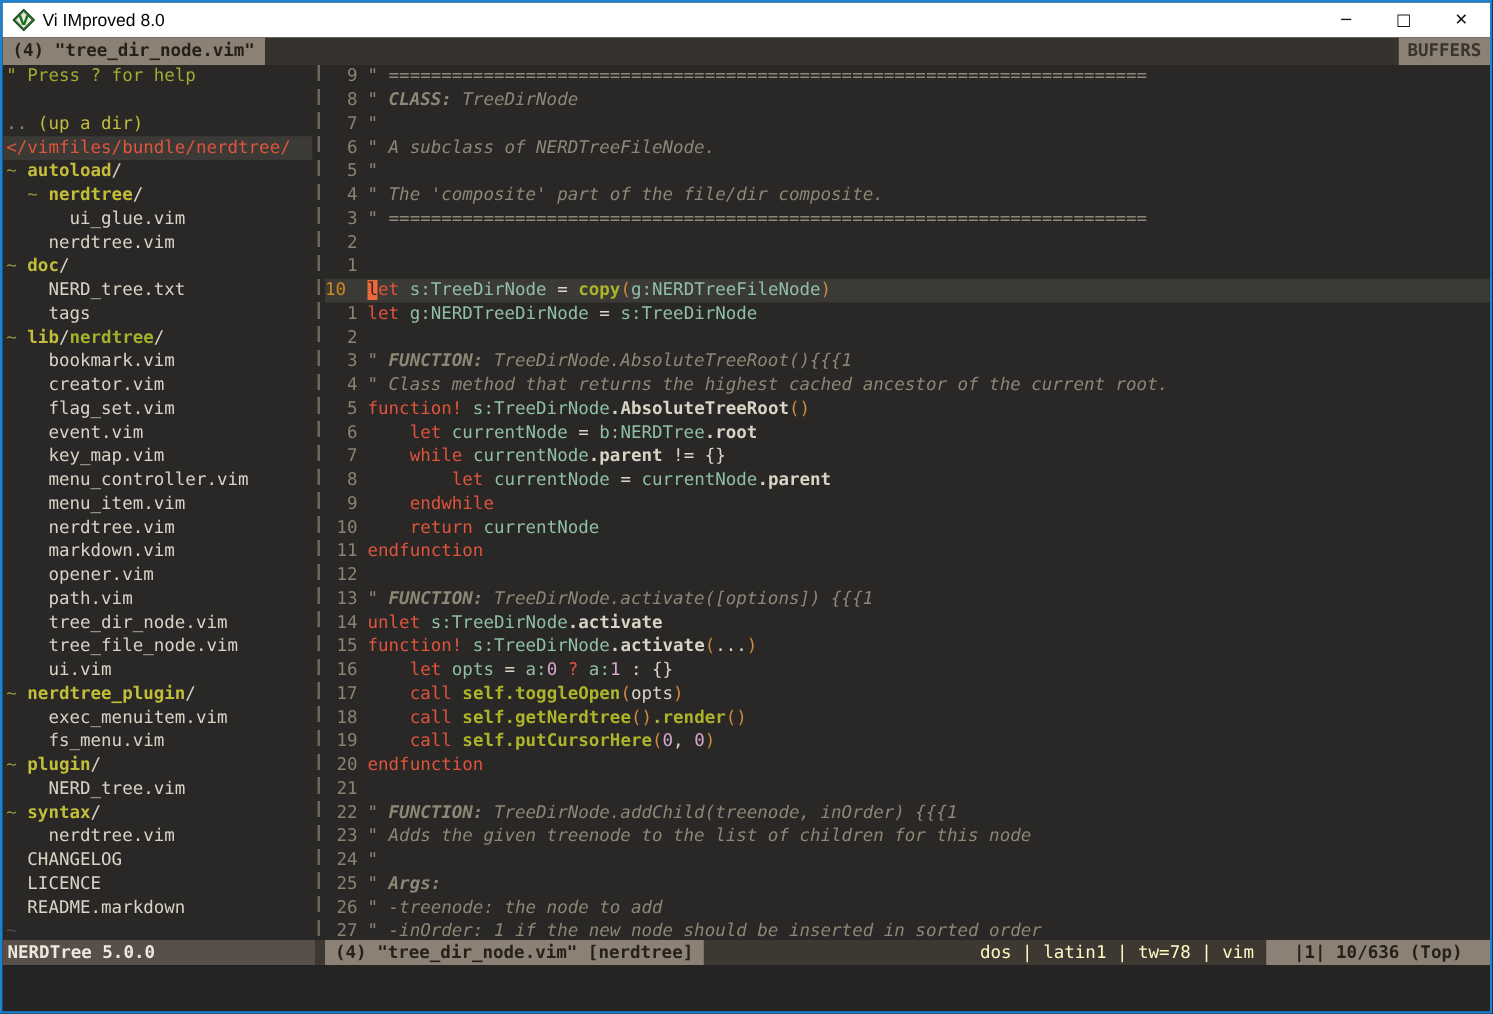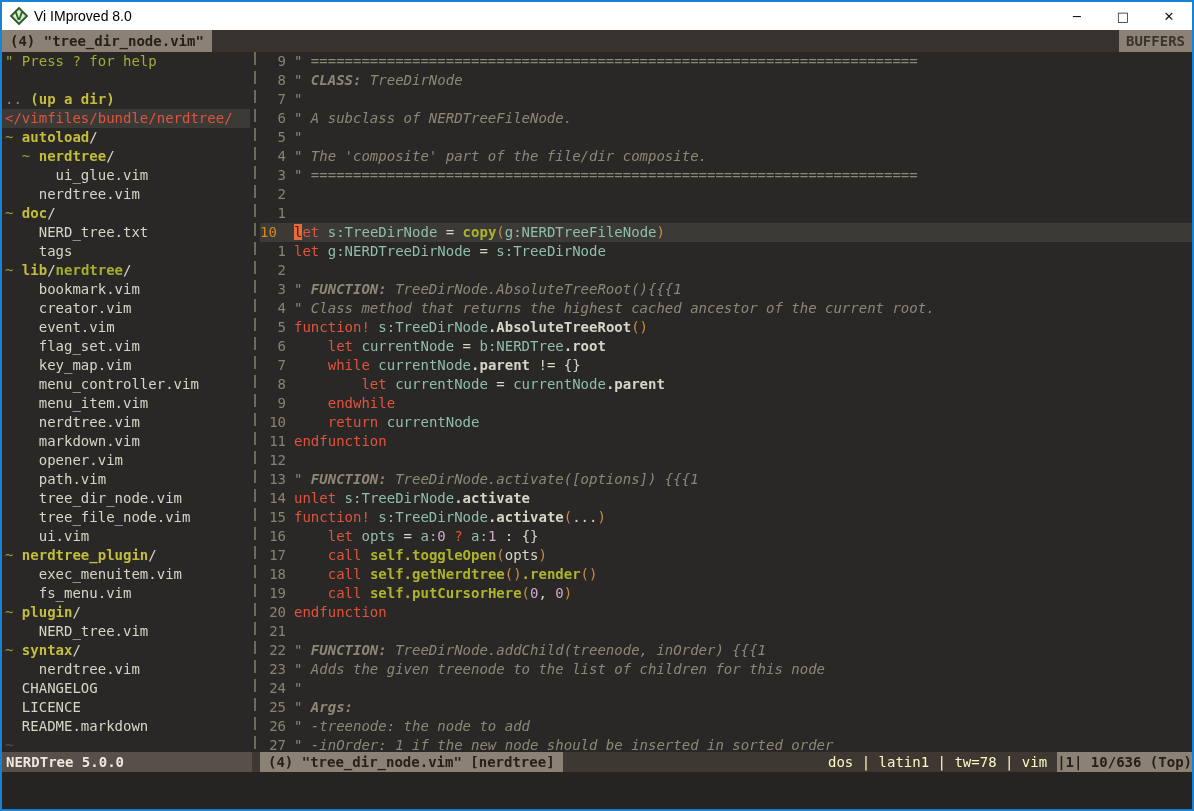--- a/index.html
+++ b/index.html
@@ -48,7 +48,7 @@
   .t-cursor   { background:var(--cursorBg,#ea6a3d); color:#33281e; }
   .t-help     { color:var(--help,#a3ab33); }
   .t-dim      { color:var(--comment,#8d8776); }
-  .t-dirb     { color:var(--dir,#c3bd3a); font-weight:bold;text-align:center; }
+  .t-dirb     { color:var(--dir,#c3bd3a); font-weight:normal;text-align:center; }
   .t-mark     { color:var(--mark,#8f9939); }
   .t-dir      { color:var(--dir,#c3bd3a); font-weight:bold; }
   .t-dir2     { color:var(--dir2,#a4b02c); font-weight:bold; }

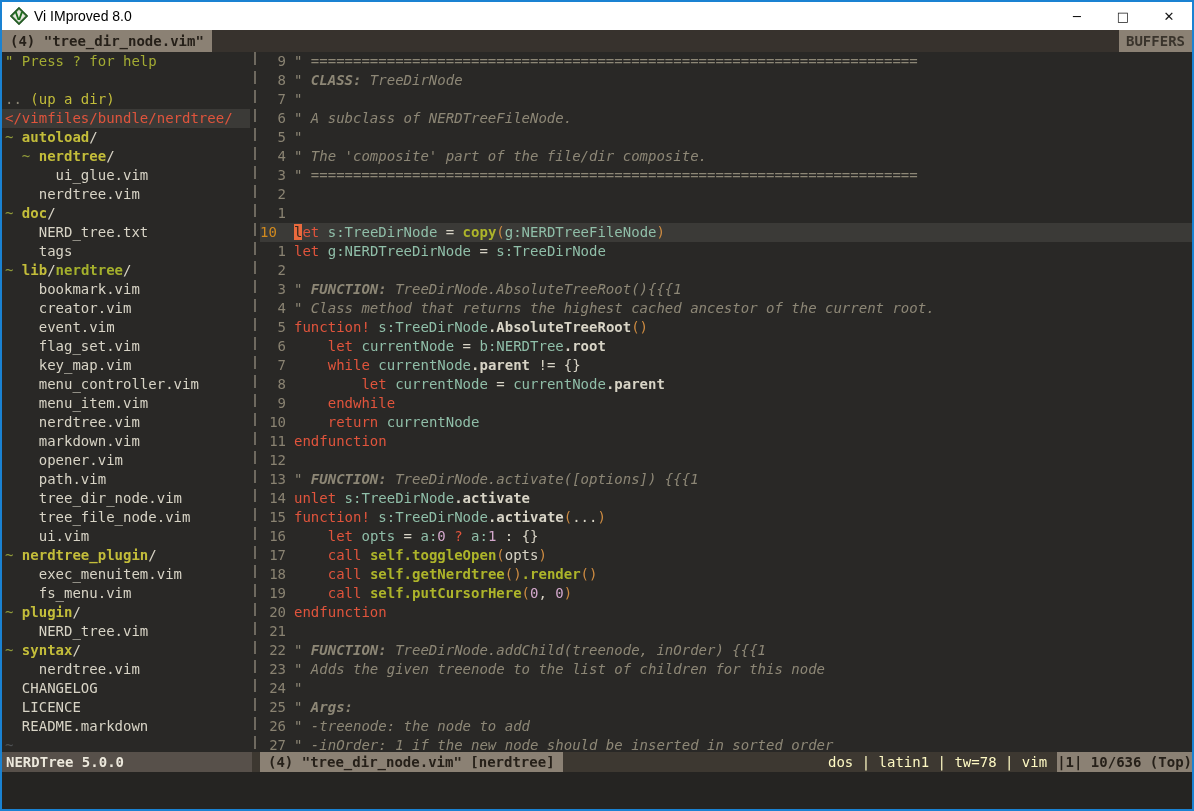--- a/index.html
+++ b/index.html
@@ -108,8 +108,8 @@
         <div class="row"><span class="t-mark">~ </span><span class="t-dir">lib</span><span class="t-plain">/</span><span class="t-dir2">nerdtree</span><span class="t-plain">/</span></div>
         <div class="row"><span class="t-plain">    </span><span class="t-file">bookmark.vim</span></div>
         <div class="row"><span class="t-plain">    </span><span class="t-file">creator.vim</span></div>
+        <div class="row"><span class="t-plain">    </span><span class="t-file">flag_set.vim</span></div>
         <div class="row"><span class="t-plain">    </span><span class="t-file">event.vim</span></div>
-        <div class="row"><span class="t-plain">    </span><span class="t-file">flag_set.vim</span></div>
         <div class="row"><span class="t-plain">    </span><span class="t-file">key_map.vim</span></div>
         <div class="row"><span class="t-plain">    </span><span class="t-file">menu_controller.vim</span></div>
         <div class="row"><span class="t-plain">    </span><span class="t-file">menu_item.vim</span></div>

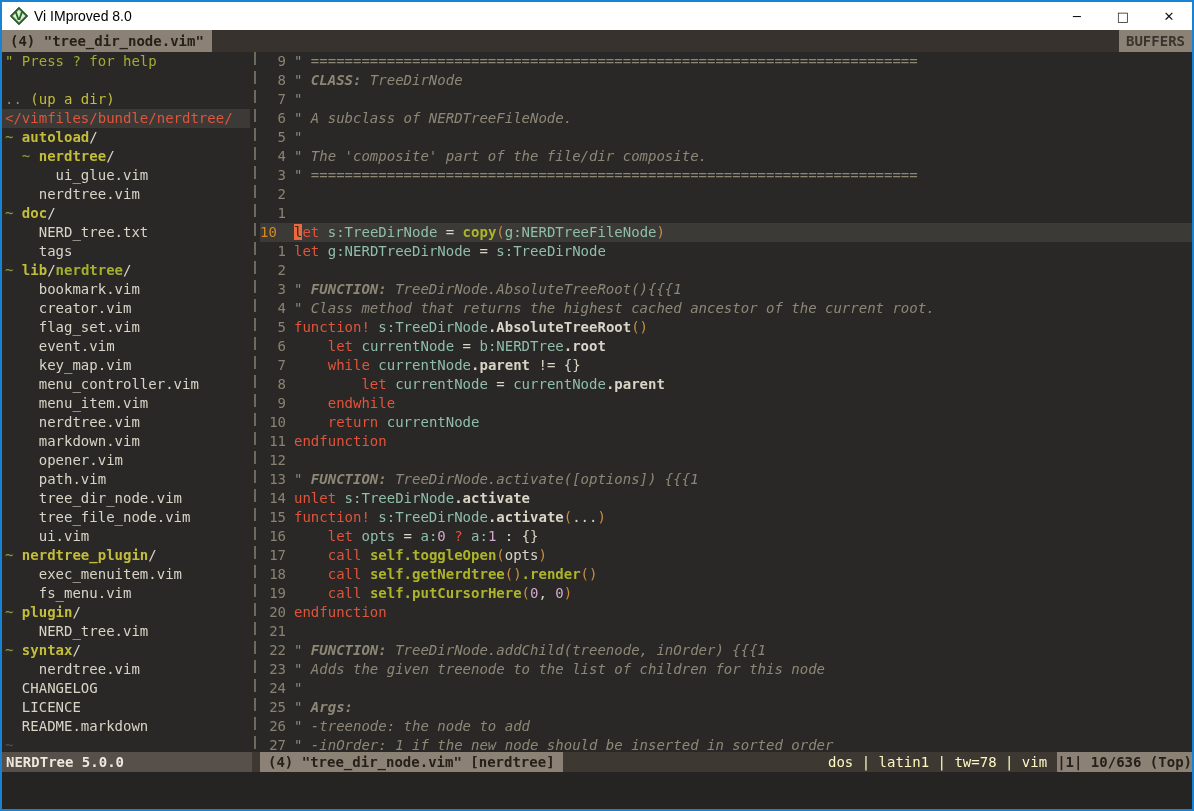--- a/index.html
+++ b/index.html
@@ -65,7 +65,7 @@
   .spacer { flex:1 1 auto; }
   .seg-info { color:#fef9c3; padding-right:10px; }
   .seg-pos { background:var(--tanBg,#8b8174); color:var(--tanFg,#262019); font-weight:bold;
-             padding:0 0; }
+             padding:0 22px; }
   .cmdline { flex:0 0 37px; background:#252422; }
 </style>
 </head>

